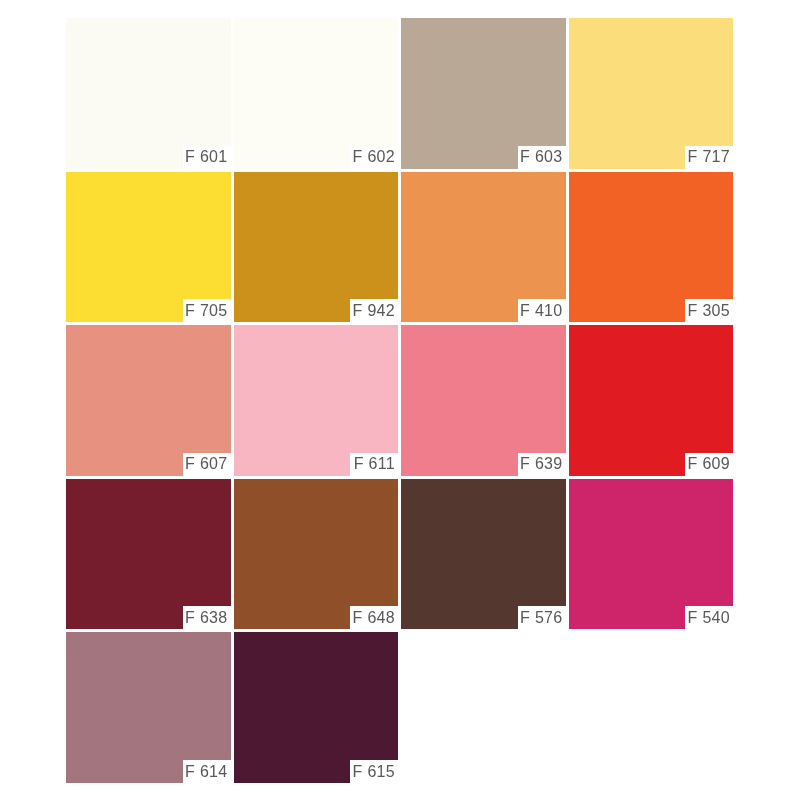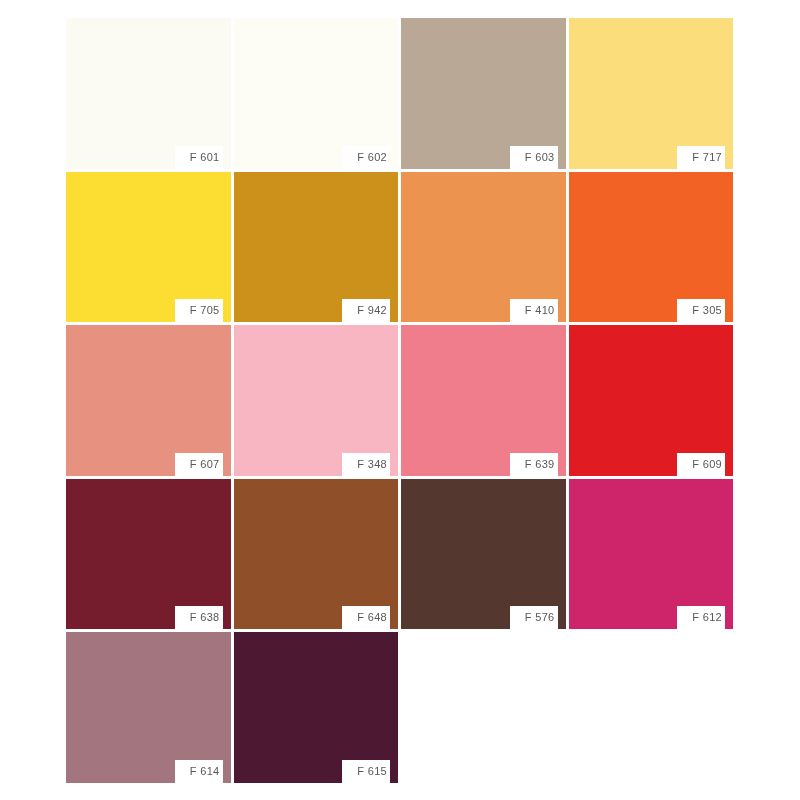--- a/index.html
+++ b/index.html
@@ -48,7 +48,7 @@
 
   .swatch-label {
     position: absolute;
-    right: 8px;
+    right: 0;
     bottom: 0;
     width: 48px;
     height: 23px;
@@ -59,7 +59,7 @@
     padding-right: 3px;
     box-sizing: border-box;
     font-family: "Liberation Sans", sans-serif;
-    font-size: 11px;
+    font-size: 16px;
     letter-spacing: 0.3px;
     color: #585858;
     line-height: 1;

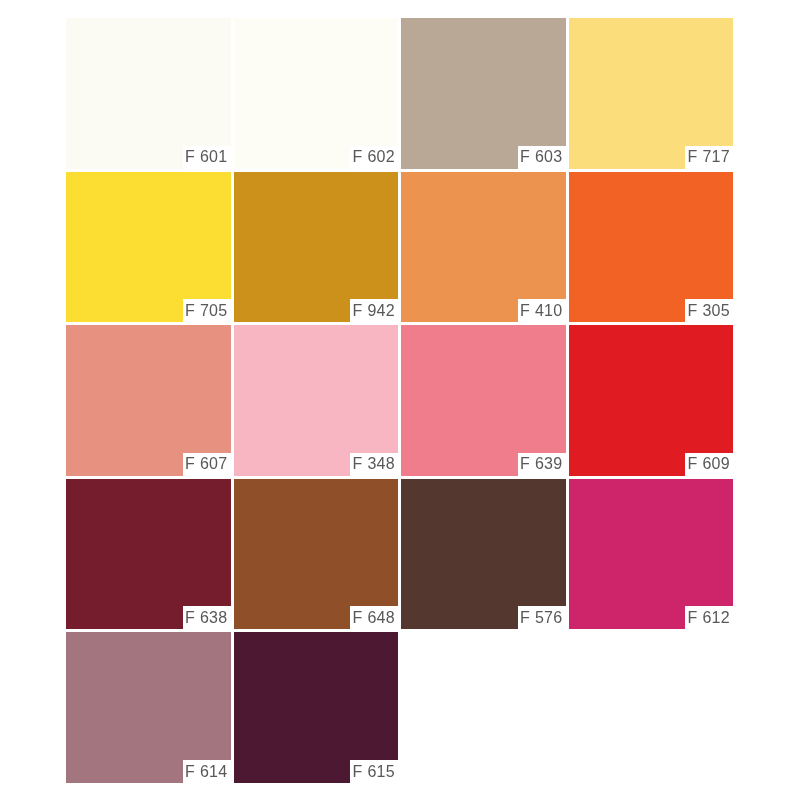--- a/index.html
+++ b/index.html
@@ -108,7 +108,7 @@
     </div>
     <div class="swatch">
       <div class="swatch-fill" style="background: rgb(247, 182, 194);"></div>
-      <div class="swatch-label">F 348</div>
+      <div class="swatch-label">F 611</div>
     </div>
     <div class="swatch">
       <div class="swatch-fill" style="background: rgb(239, 125, 140);"></div>

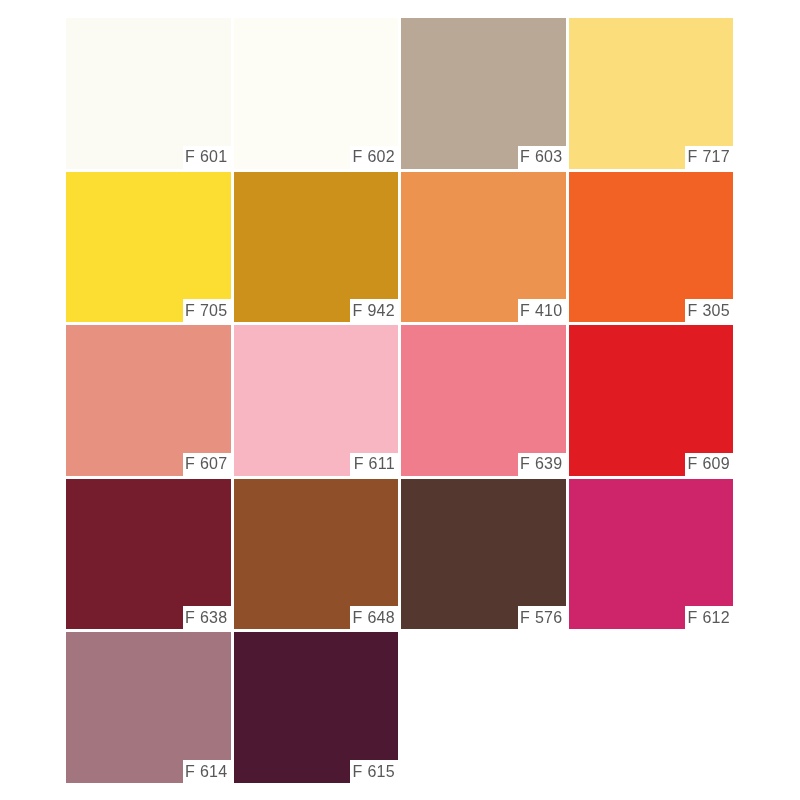--- a/index.html
+++ b/index.html
@@ -132,7 +132,7 @@
     </div>
     <div class="swatch">
       <div class="swatch-fill" style="background: rgb(206, 36, 105);"></div>
-      <div class="swatch-label">F 612</div>
+      <div class="swatch-label">F 540</div>
     </div>
     <div class="swatch">
       <div class="swatch-fill" style="background: rgb(163, 117, 127);"></div>

